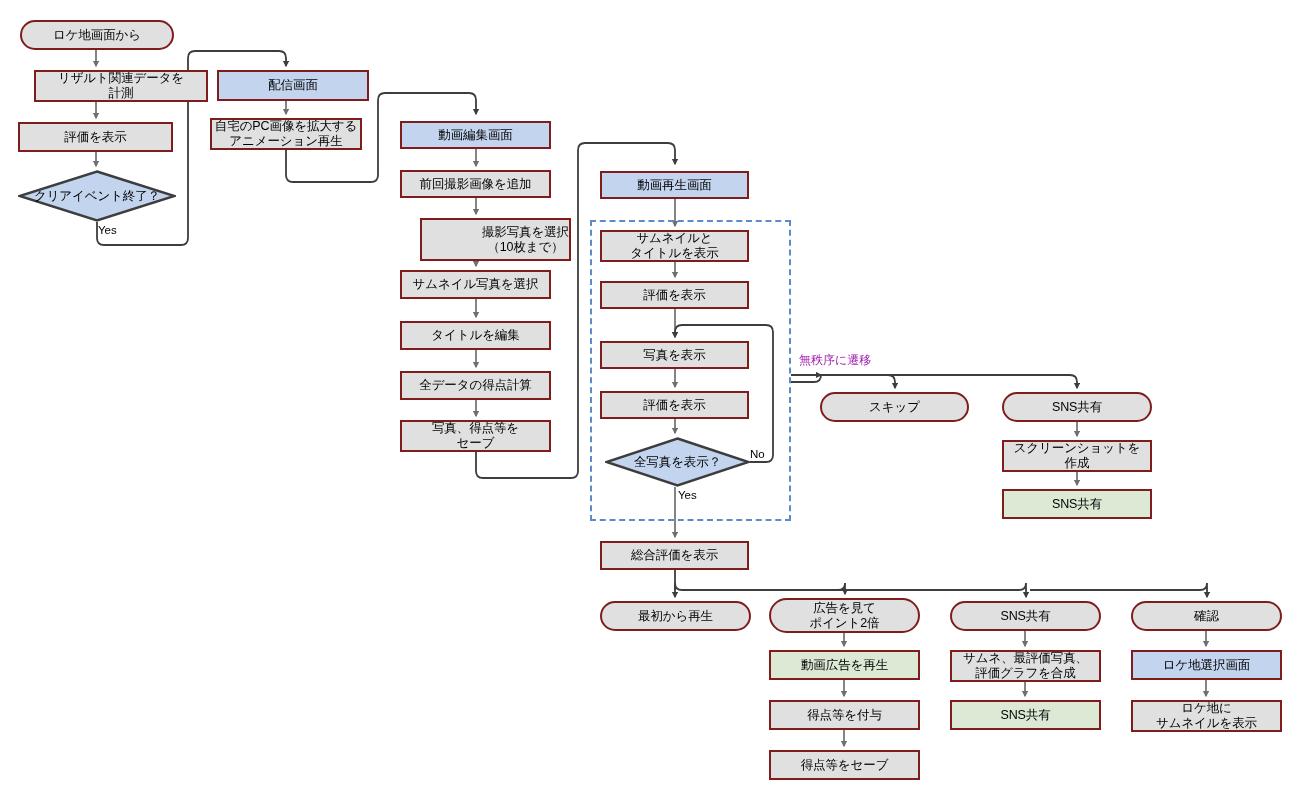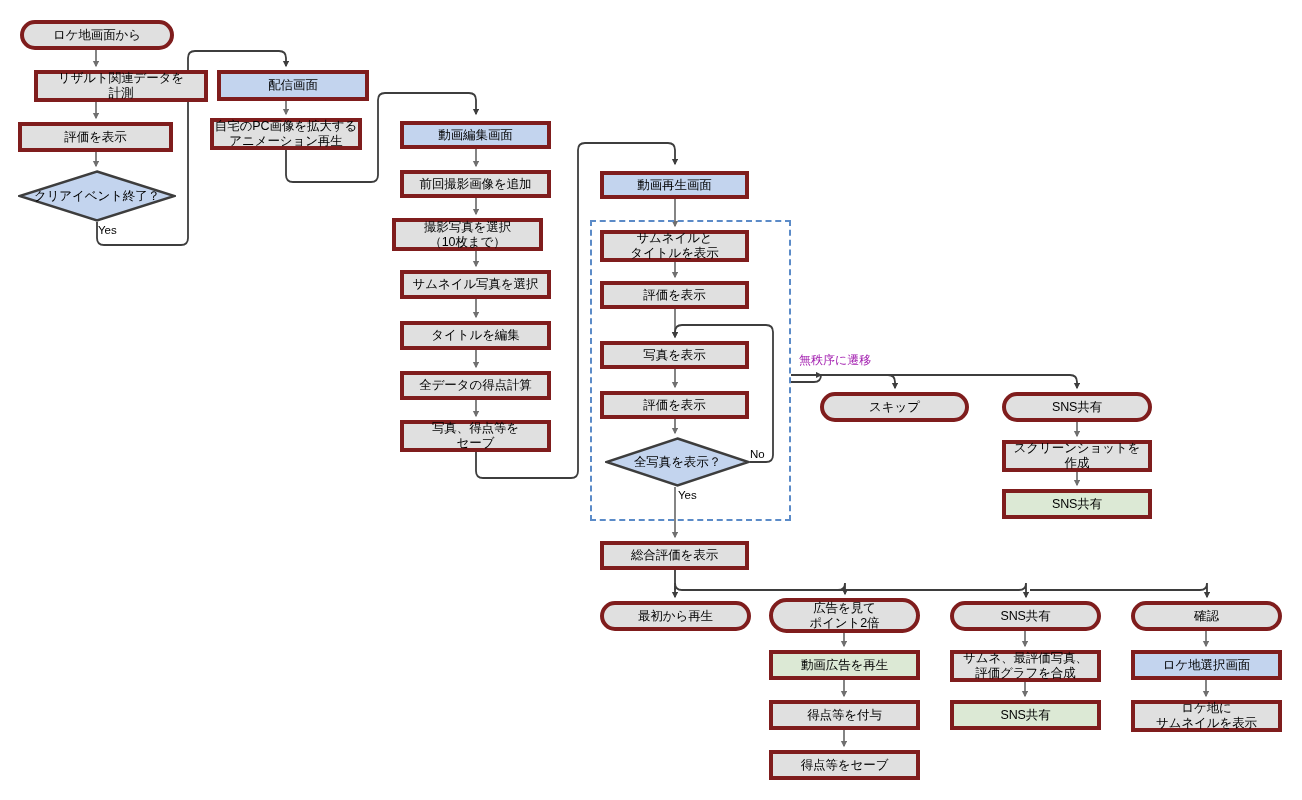--- a/index.html
+++ b/index.html
@@ -35,7 +35,7 @@
     font-size: 12.5px;
     line-height: 1.18;
     color: #000000;
-    border: 4px solid #7f1d1d;
+    border: 2px solid #7f1d1d;
     background: #e0e0e0;
     white-space: pre-line;
     letter-spacing: -0.1px;

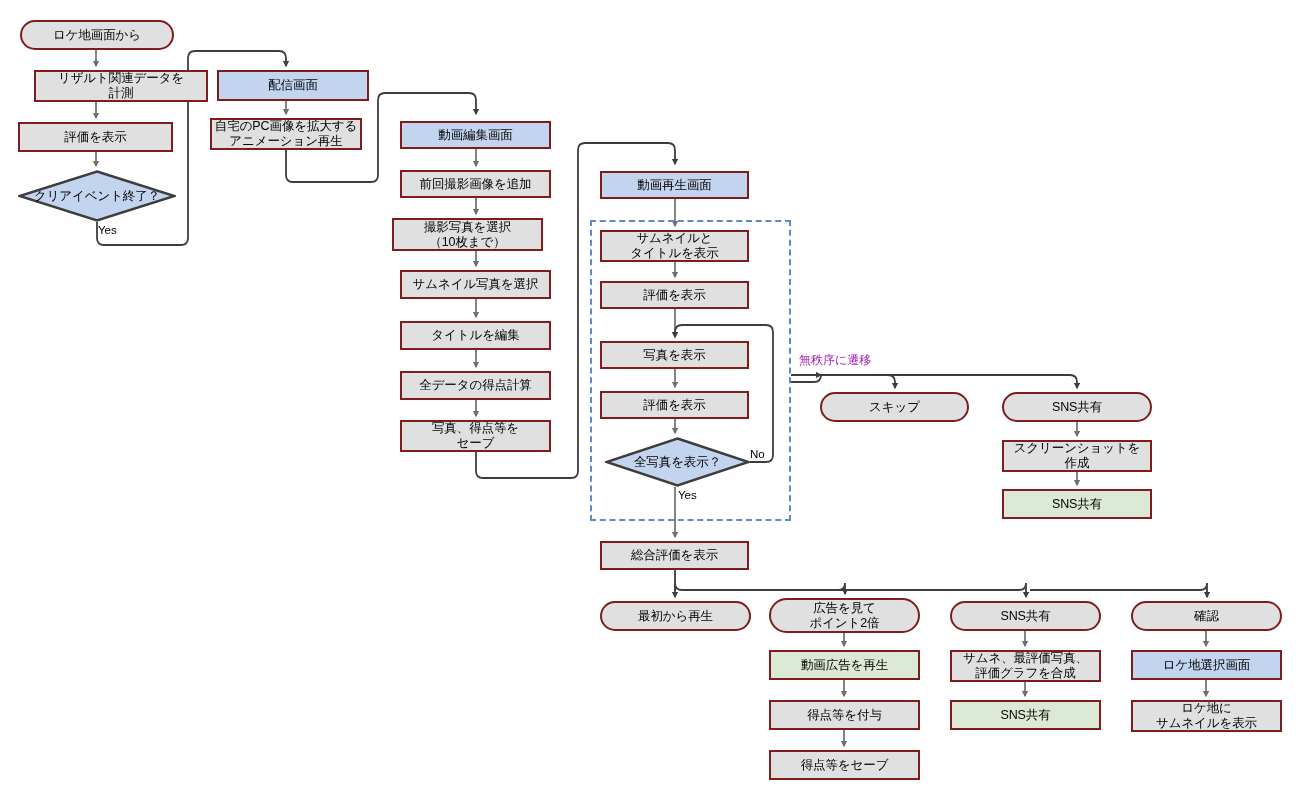--- a/index.html
+++ b/index.html
@@ -183,7 +183,7 @@
     <span>前回撮影画像を追加</span>
   </div>
 
-  <div class="node proc" style="left:392px; top:218px; width:151px; height:33px;">
+  <div class="node proc" style="left:420px; top:218px; width:151px; height:43px;justify-content:flex-end;">
     <span>撮影写真を選択
 （10枚まで）</span>
   </div>

